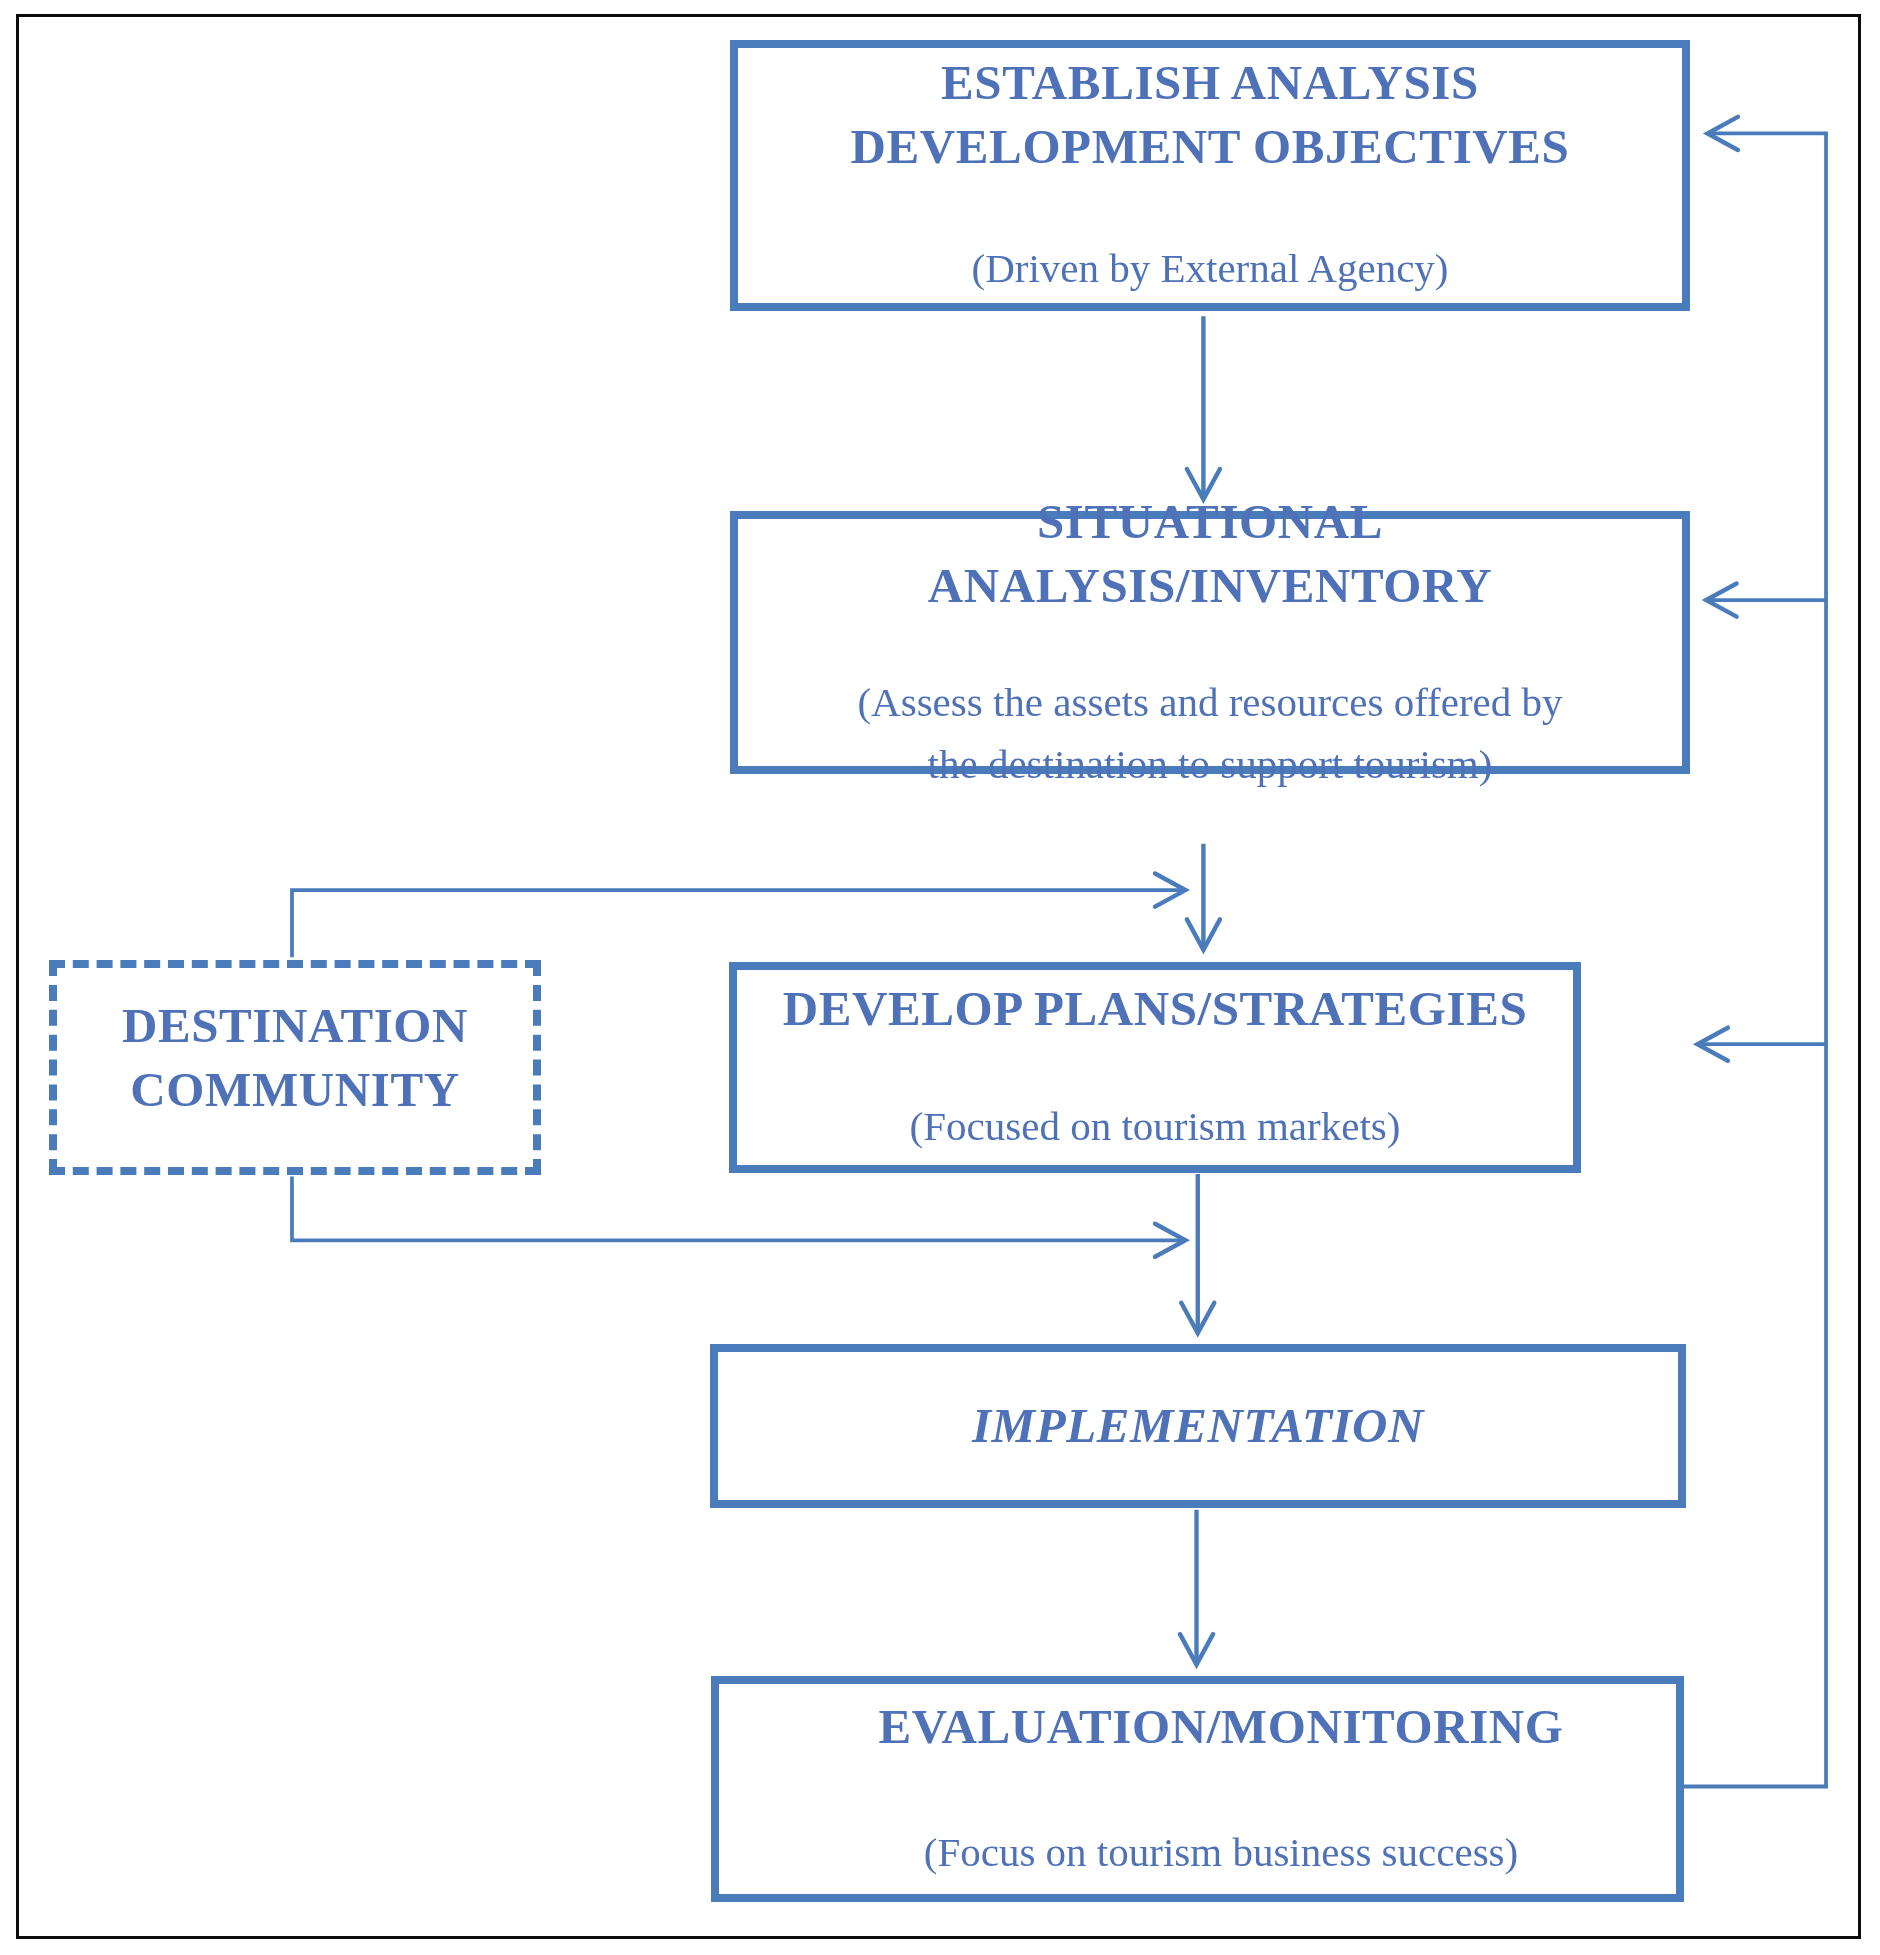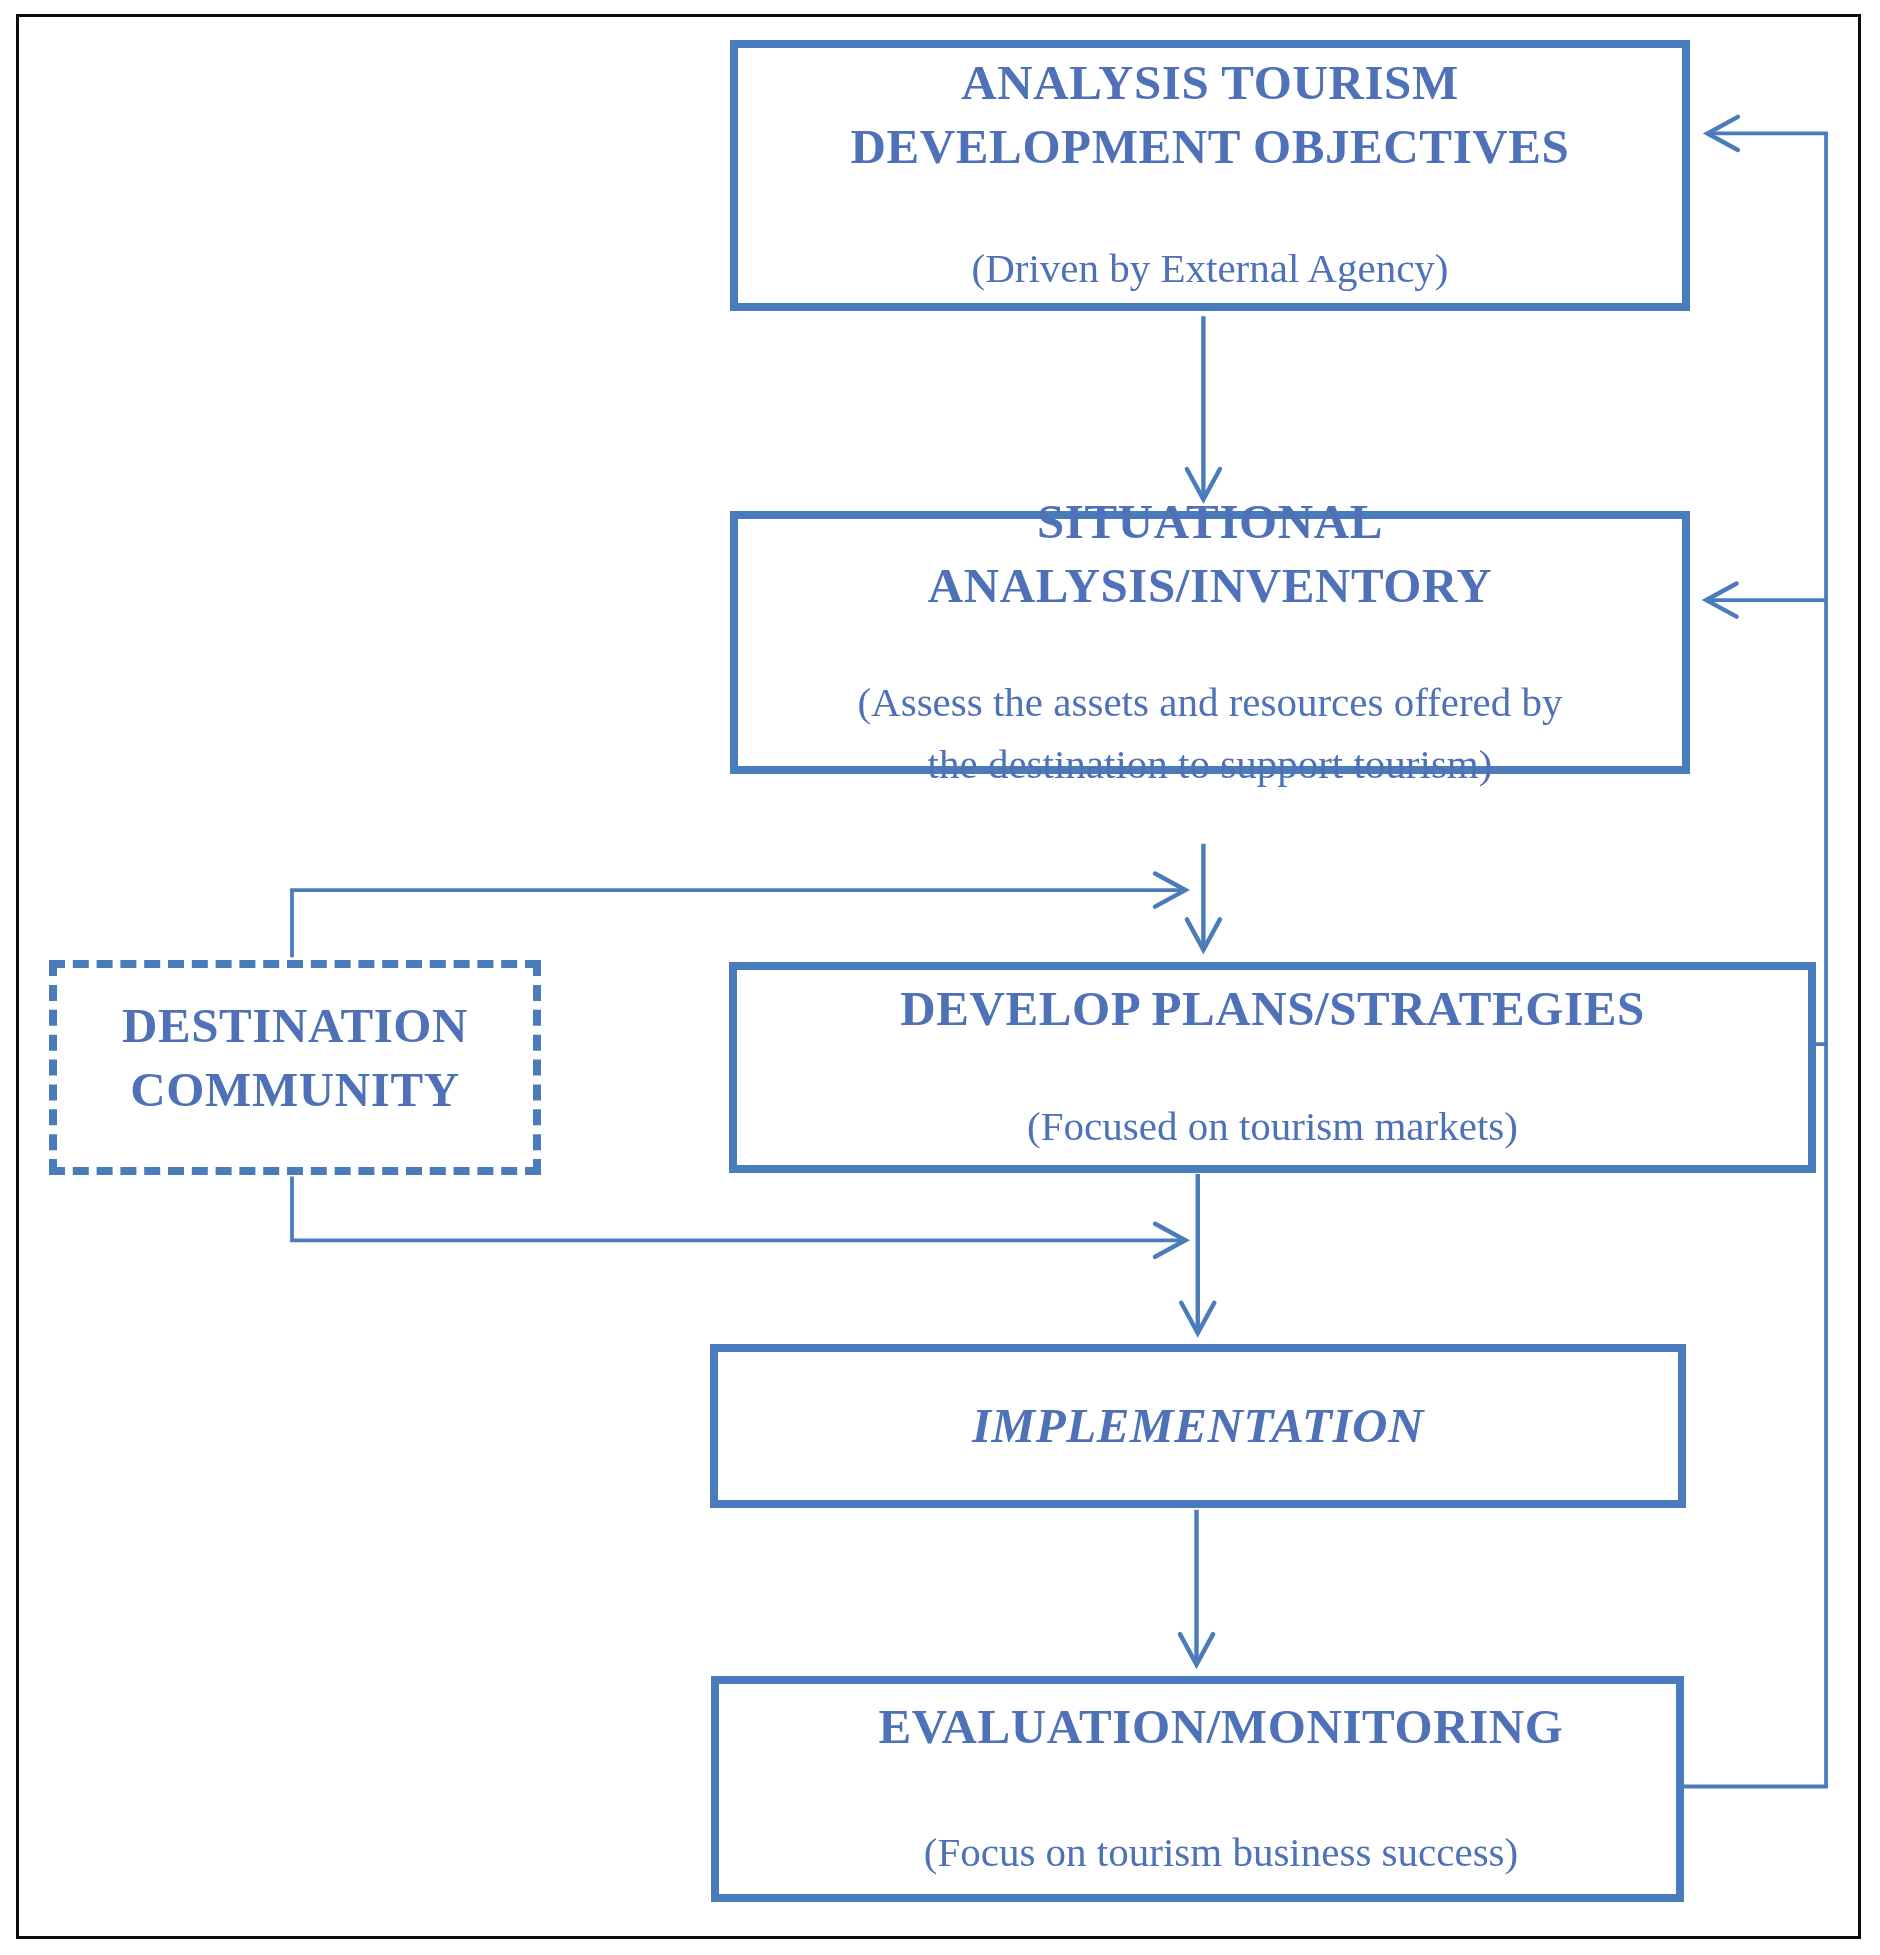--- a/index.html
+++ b/index.html
@@ -93,7 +93,7 @@
 </svg>
 
 <div class="box" id="box-objectives">
-  <div class="box-title">ANALYSIS TOURISM
+  <div class="box-title">ESTABLISH ANALYSIS
 DEVELOPMENT OBJECTIVES</div>
   <div class="box-subtitle">(Driven by External Agency)</div>
 </div>

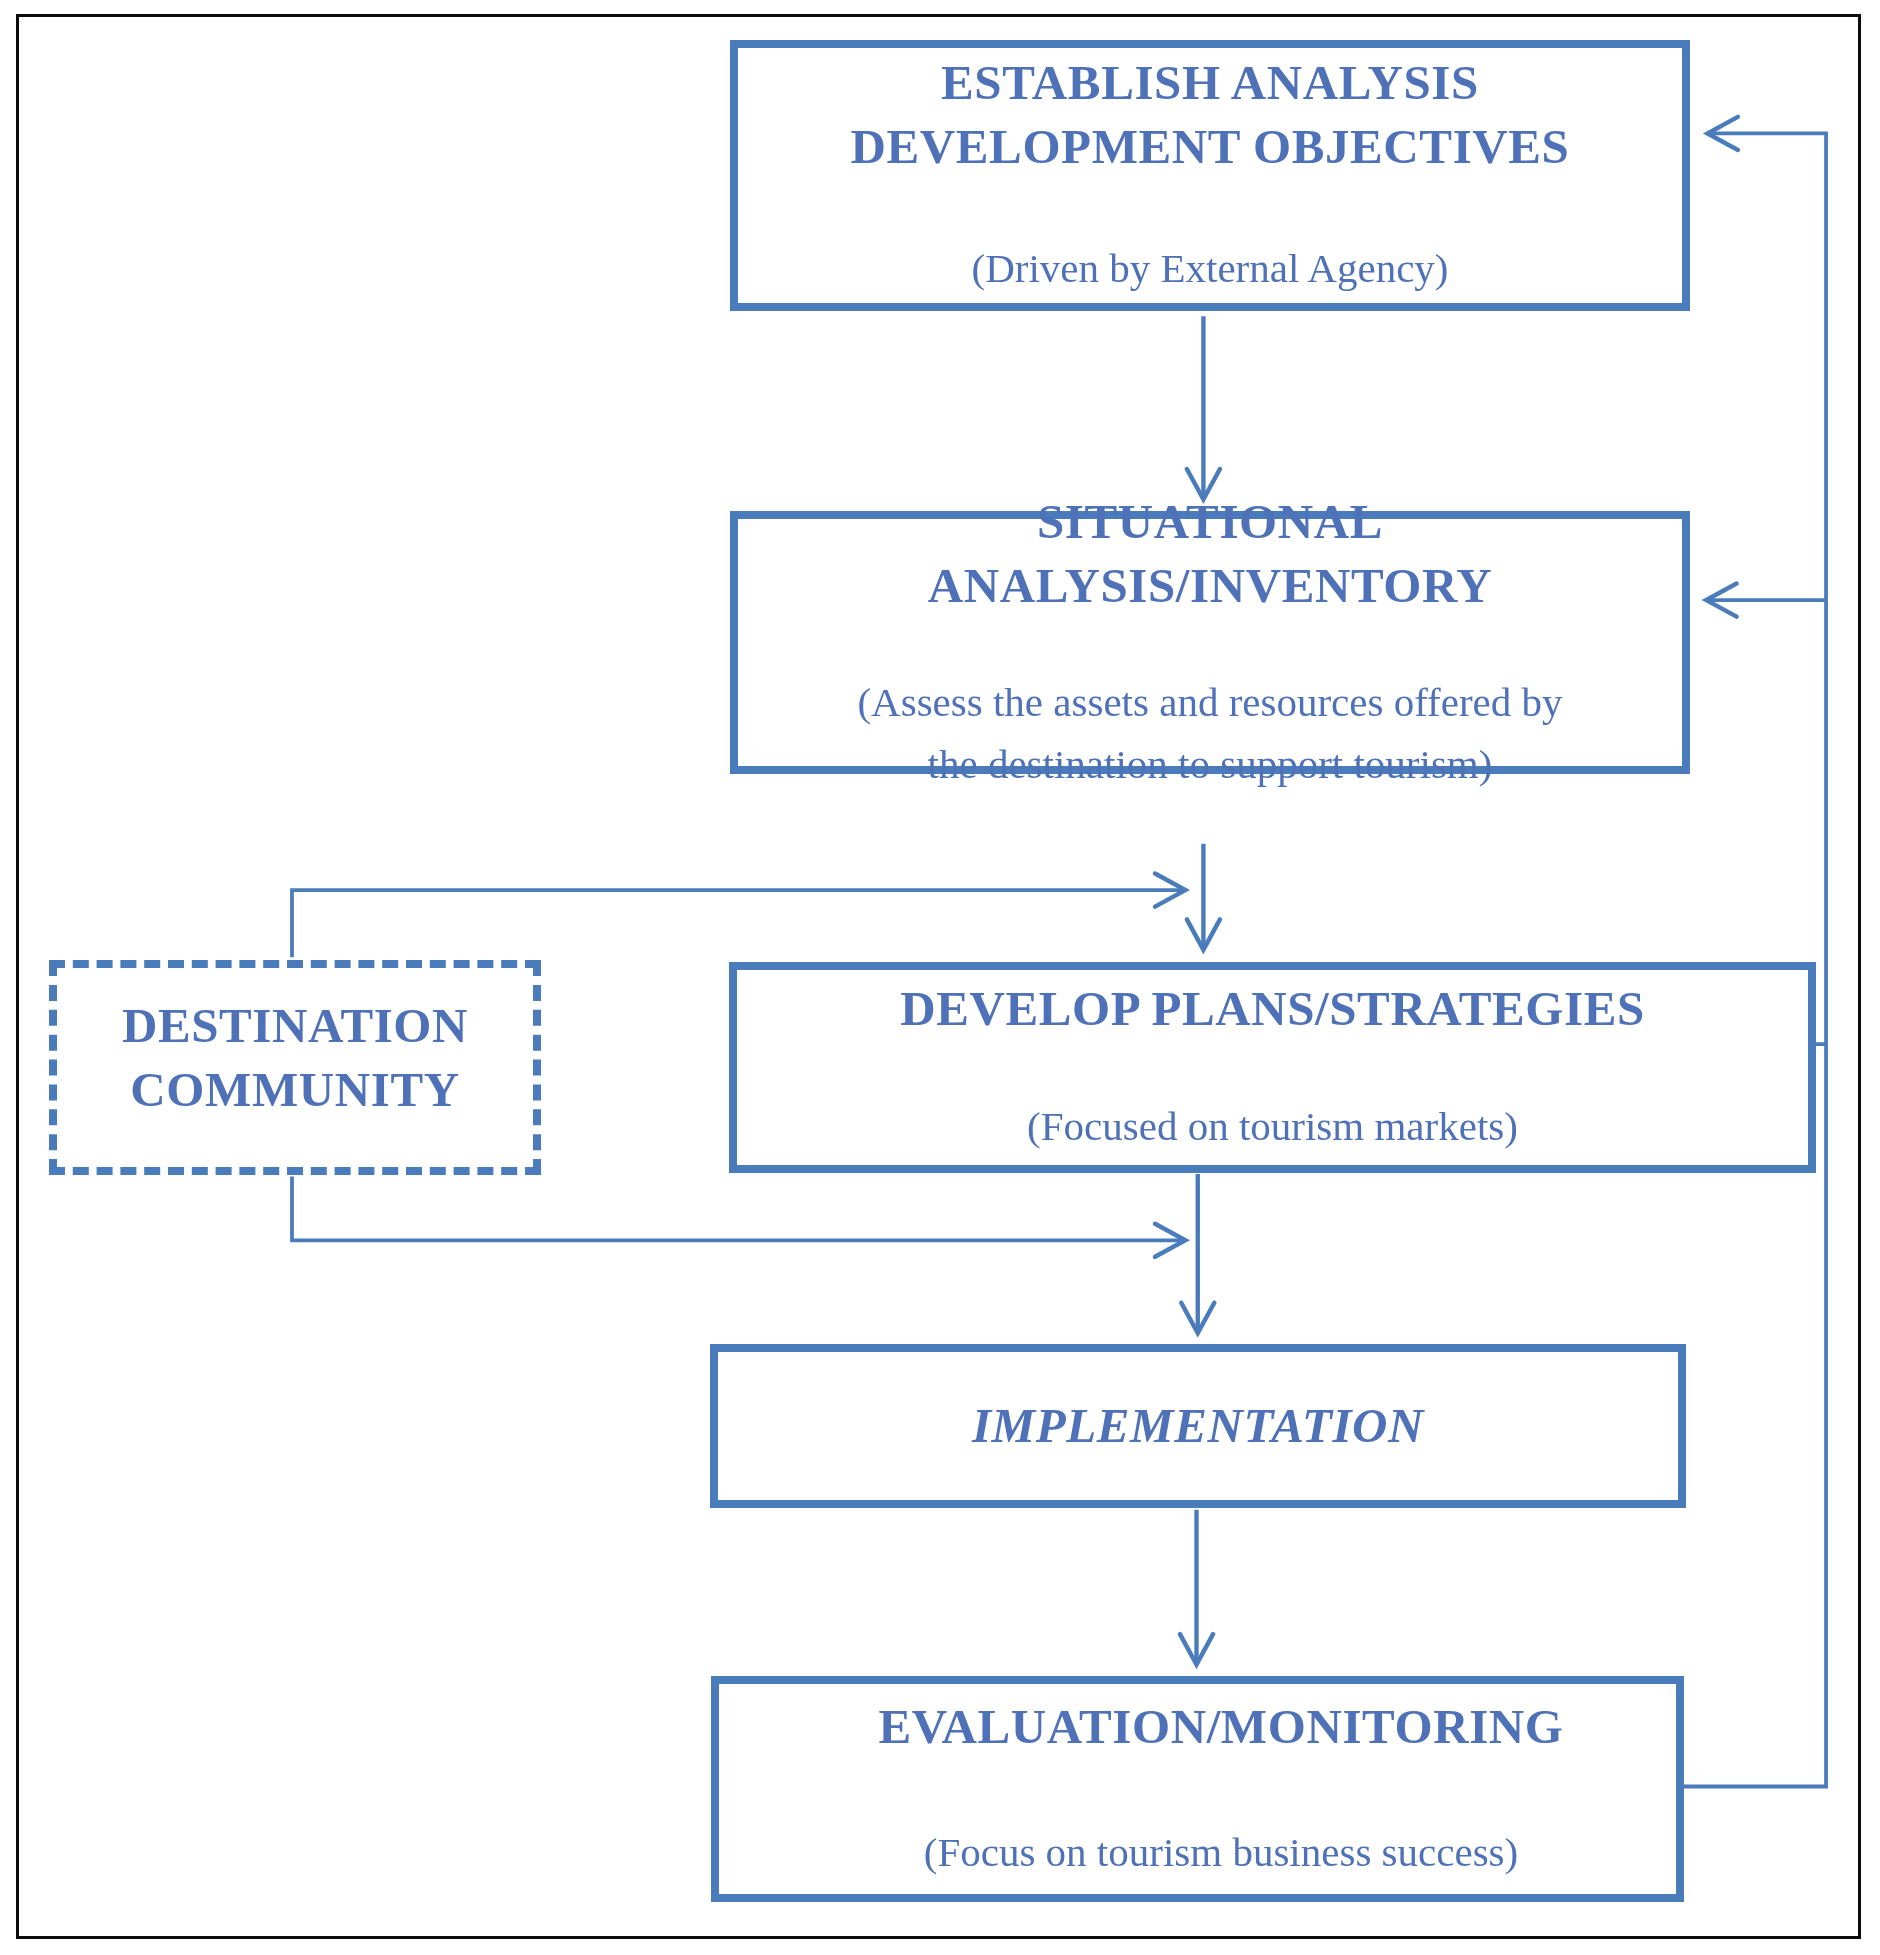--- a/index.html
+++ b/index.html
@@ -44,7 +44,7 @@
   }
   #box-objectives      { left: 730px; top:   40px; width: 960px; height: 271px; }
   #box-situational     { left: 730px; top:  511px; width: 960px; height: 263px; }
-  #box-plans           { left: 729px; top: 962px; width: 1087px; height: 211px; }
+  #box-plans           { left: 729px; top: 962px; width: 852px; height: 211px; }
   #box-implementation  { left: 710px; top: 1344px; width: 976px; height: 164px; font-style: italic; }
   #box-evaluation      { left: 711px; top: 1676px; width: 973px; height: 226px; padding-left: 47px; }
   #box-community {

